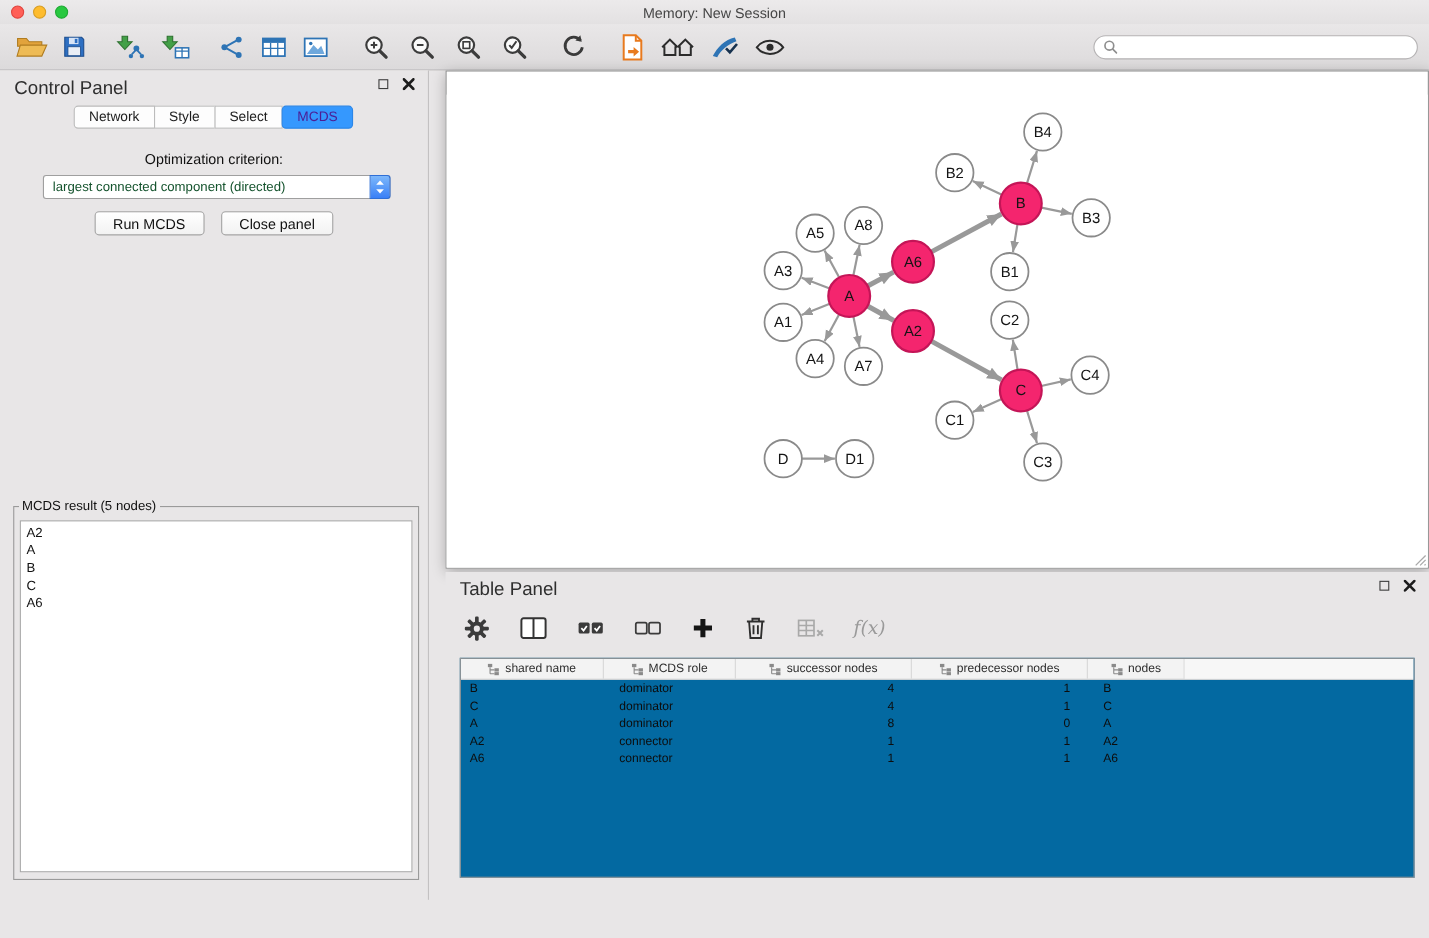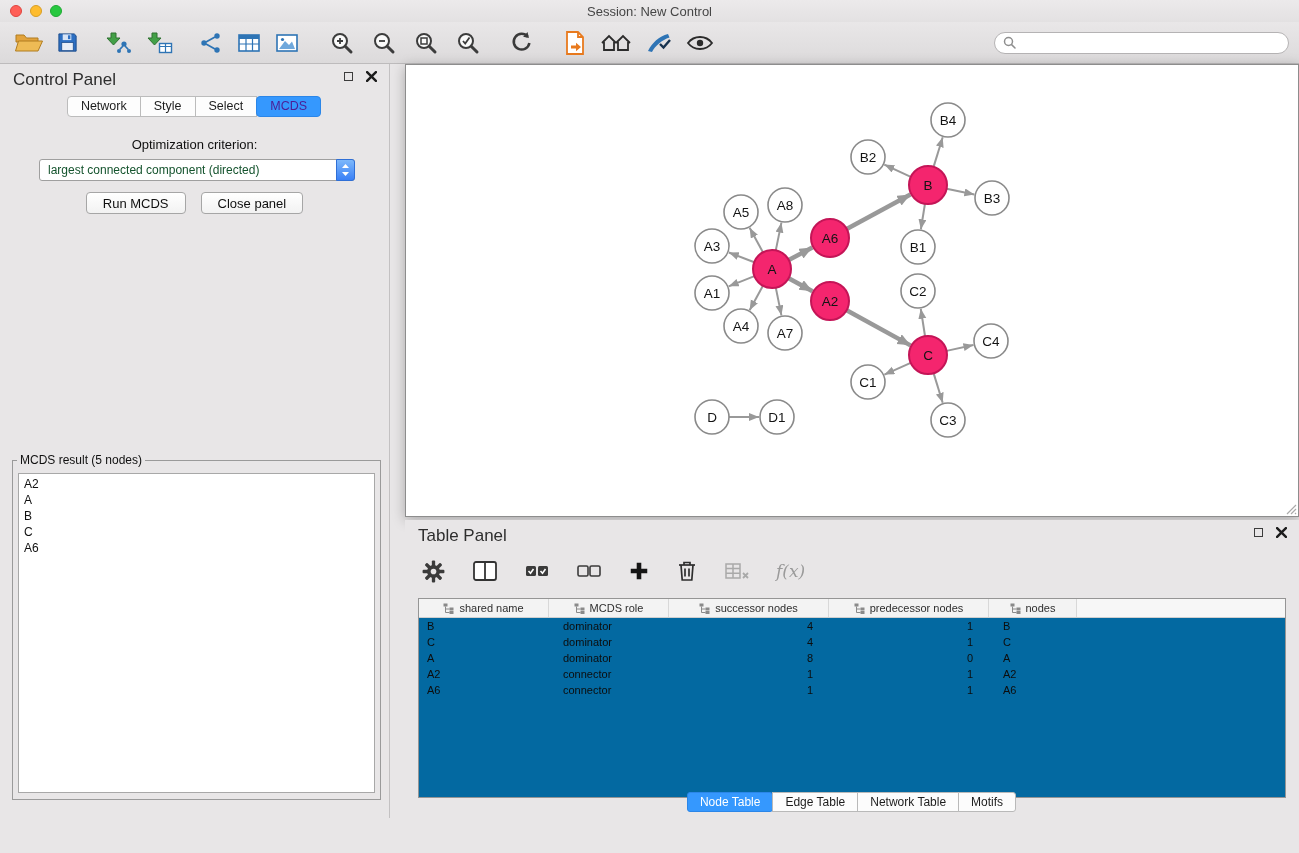--- a/index.html
+++ b/index.html
@@ -92,7 +92,7 @@
       <span class="light yellow"></span>
       <span class="light green"></span>
     </div>
-    <div class="app-title">Session: New Control</div>
+    <div class="app-title">Memory: New Session</div>
   </div>
 
   <div class="toolbar">

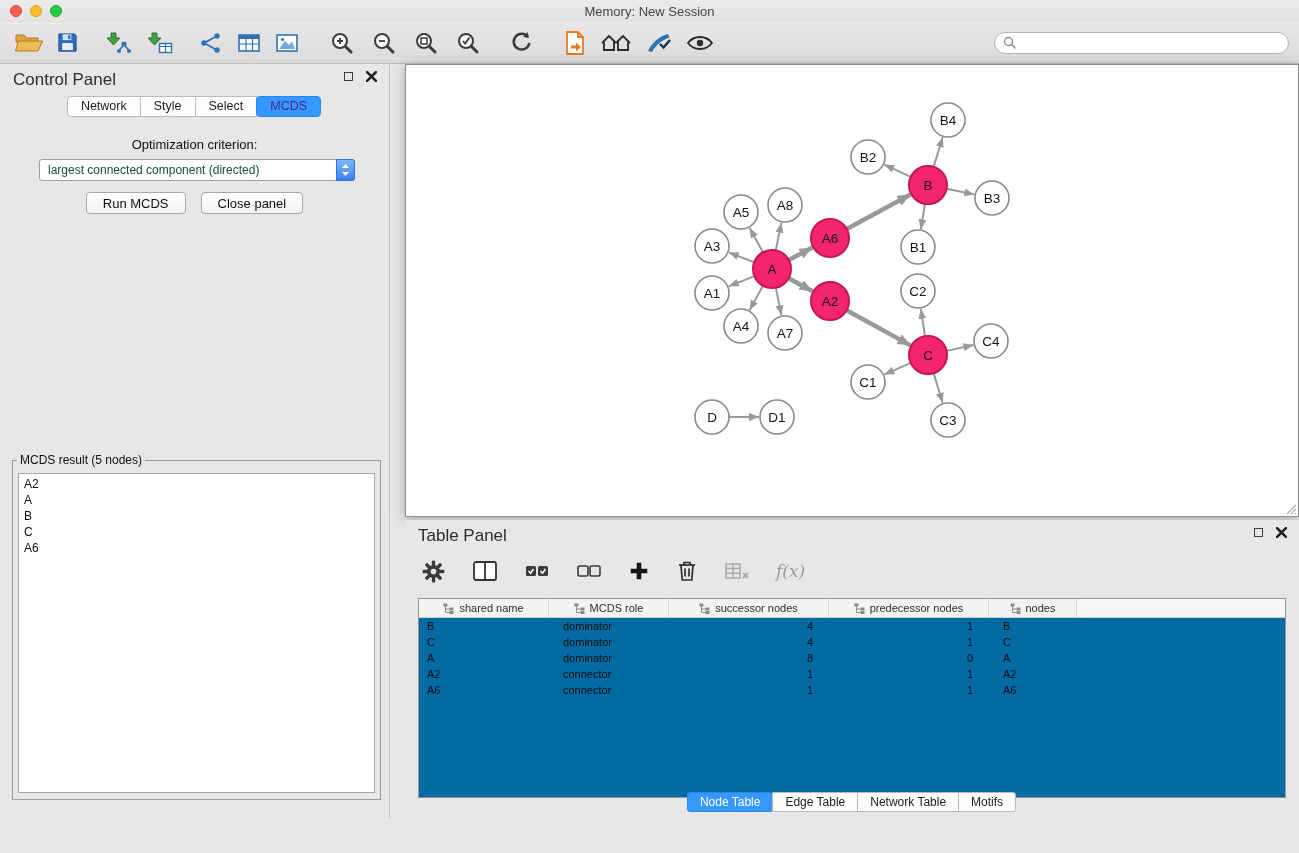--- a/index.html
+++ b/index.html
@@ -537,12 +537,6 @@
           </div>
         </div>
     </div>
-    <div class="tp-tabs" id="tp-tabs">
-        <div class="tp-tab active first">Node Table</div>
-        <div class="tp-tab">Edge Table</div>
-        <div class="tp-tab">Network Table</div>
-        <div class="tp-tab last">Motifs</div>
-      </div>
   </div>
 
 

